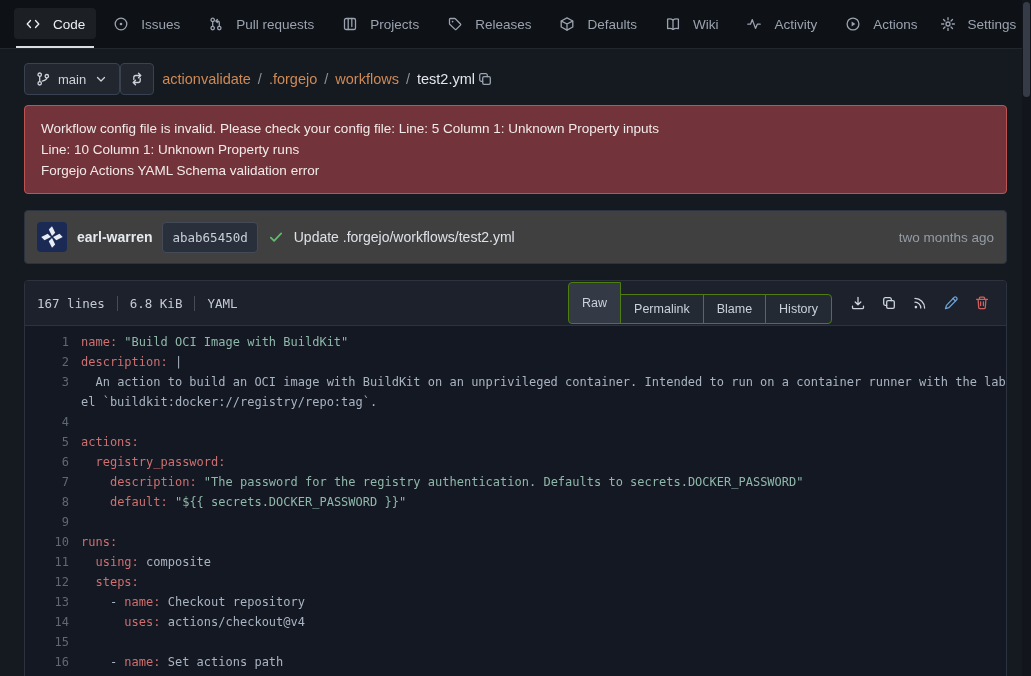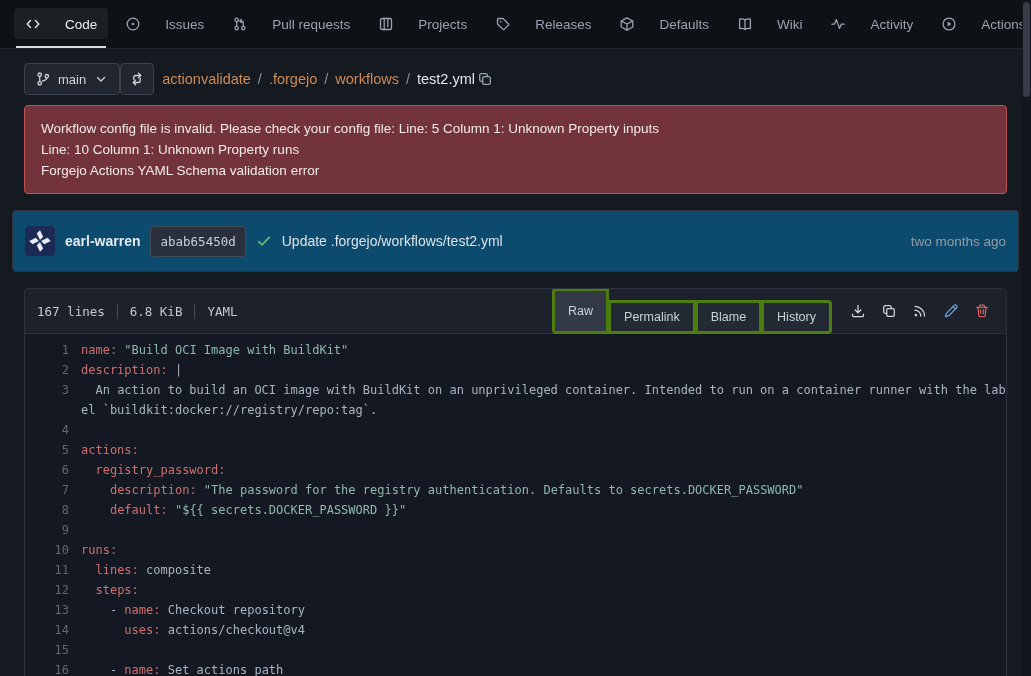--- a/index.html
+++ b/index.html
@@ -10,7 +10,7 @@
   
   .navbar { height:49px; background:#0e1116; border-bottom:1px solid #22272f; display:flex; align-items:stretch; padding:0 14px; }
   .nav-left { display:flex; align-items:stretch; gap:6px; }
-  .nav-item { position:relative; display:flex; align-items:center; gap:24px; padding:0 11px; color:#9aa3af; font-size:13.5px; cursor:pointer; white-space:nowrap;border-radius:6px; }
+  .nav-item { position:relative; display:flex; align-items:center; gap:12px; padding:0 11px; color:#9aa3af; font-size:13.5px; cursor:pointer; white-space:nowrap;border-radius:6px; }
   .nav-item .nicon { display:flex; align-items:center; }
   .nav-item.active { color:#eceff3; }
   .nav-item.active::before { content:""; position:absolute; left:0; right:0; top:8px; bottom:9px; background:rgba(255,255,255,.06); border-radius:4px; }

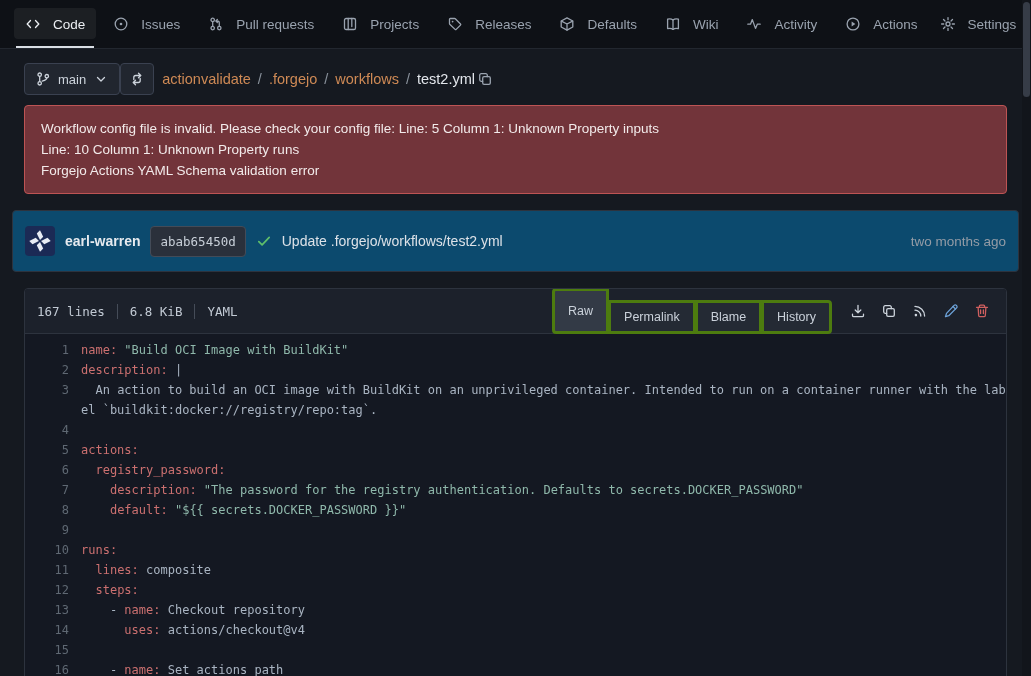--- a/index.html
+++ b/index.html
@@ -34,7 +34,7 @@
   .error-banner { margin:0 24px 16px; background:#72343a; border:1px solid #bd5454; border-radius:4px; padding:12px 16px; color:#f2eaea; font-size:13.5px; line-height:21px; }
 
   
-  .commit-bar { margin:0 12px 16px; height:62px; background:#0c4a6e; border:1px solid #2d333e; border-radius:4px; display:flex; align-items:center; gap:10px; padding:0 12px; }
+  .commit-bar { margin:0 24px 16px; height:54px; background:#404040; border:1px solid #2d333e; border-radius:4px; display:flex; align-items:center; gap:10px; padding:0 12px; }
   .avatar { width:30px; height:30px; border-radius:4px; overflow:hidden; flex:0 0 auto; }
   .commit-author { font-weight:bold; font-size:14px; color:#e6eaef; }
   .commit-hash { font-family:"DejaVu Sans Mono", monospace; font-size:12.5px; color:#c8cfd8; background:#2a303b; border:1px solid #434b58; border-radius:4px; padding:7px 9px; cursor:pointer; }

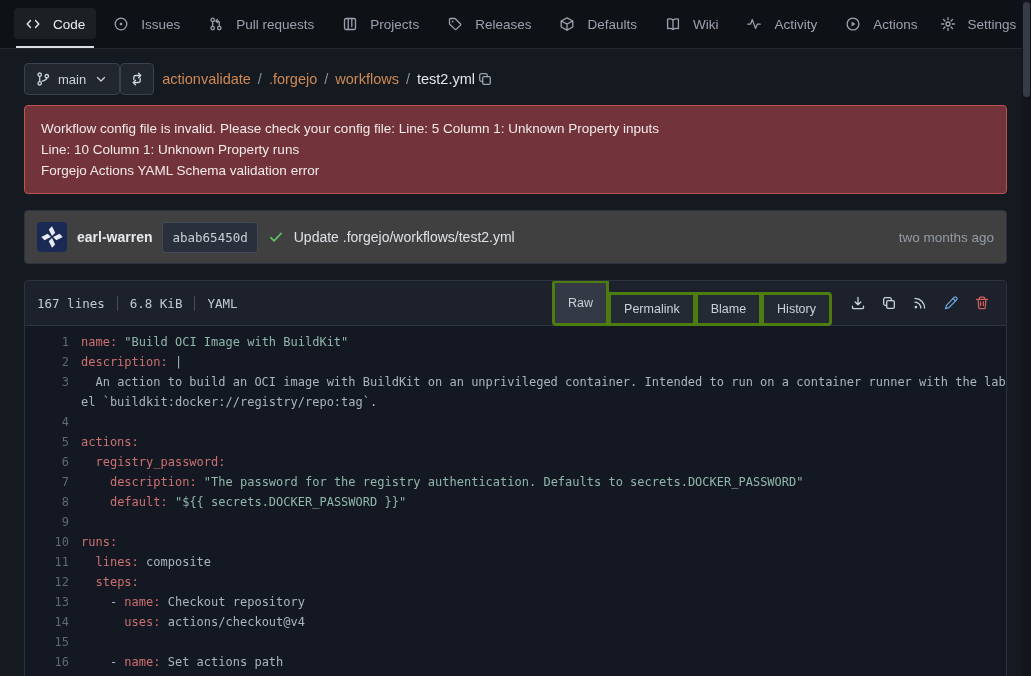--- a/index.html
+++ b/index.html
@@ -48,7 +48,7 @@
   .file-stats { display:flex; align-items:center; gap:12px; font-family:"DejaVu Sans Mono", monospace; font-size:12.5px; color:#c2cad4; }
   .stat-sep { width:1px; height:15px; background:#454c58; }
   .seg-group { display:flex; margin-left:auto; }
-  .seg-btn { background:#242a34; border:3px solid #4d7c0f; color:#cad1da; font-size:12.5px; font-family:inherit; padding:7px 13px; cursor:pointer; }
+  .seg-btn { background:#242a34; border:1px solid #4d7c0f; color:#cad1da; font-size:12.5px; font-family:inherit; padding:7px 13px; cursor:pointer; }
   .seg-btn + .seg-btn { margin-left:-1px;margin-top:12px; }
   .seg-btn:first-child { border-radius:4px 0 0 4px; background:#333a46; }
   .seg-btn:last-child { border-radius:0 4px 4px 0; }

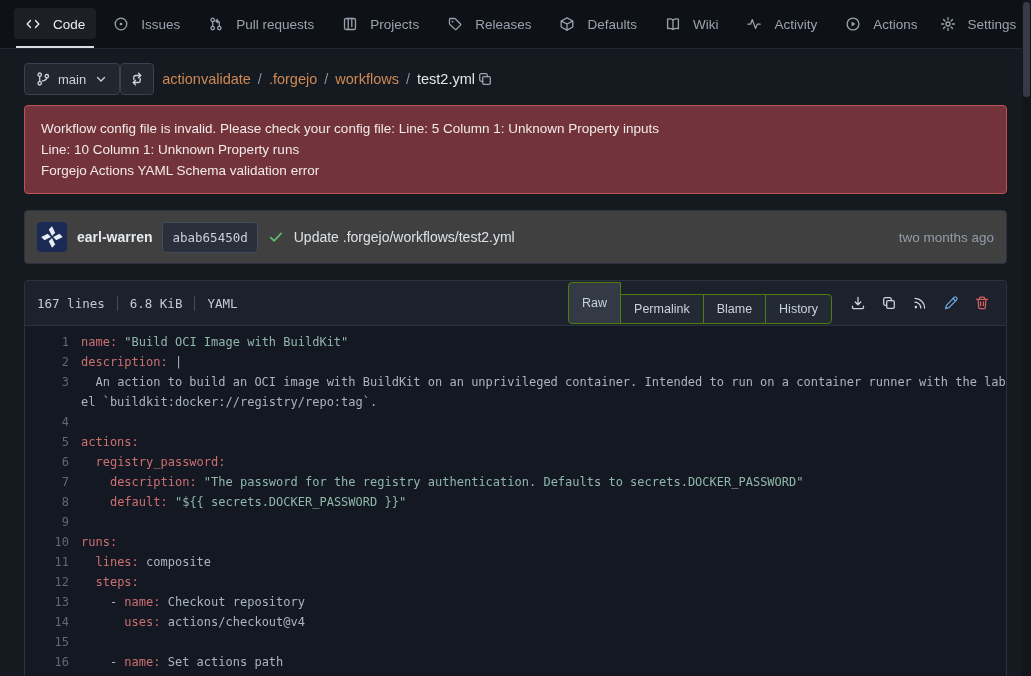--- a/index.html
+++ b/index.html
@@ -343,7 +343,7 @@
         </div>
         <div class="code-row">
           <span class="ln">11</span>
-          <span class="code-text"><span class="tk-t">  </span><span class="tk-k">lines:</span><span class="tk-t"> composite</span></span>
+          <span class="code-text"><span class="tk-t">  </span><span class="tk-k">using:</span><span class="tk-t"> composite</span></span>
         </div>
         <div class="code-row">
           <span class="ln">12</span>

